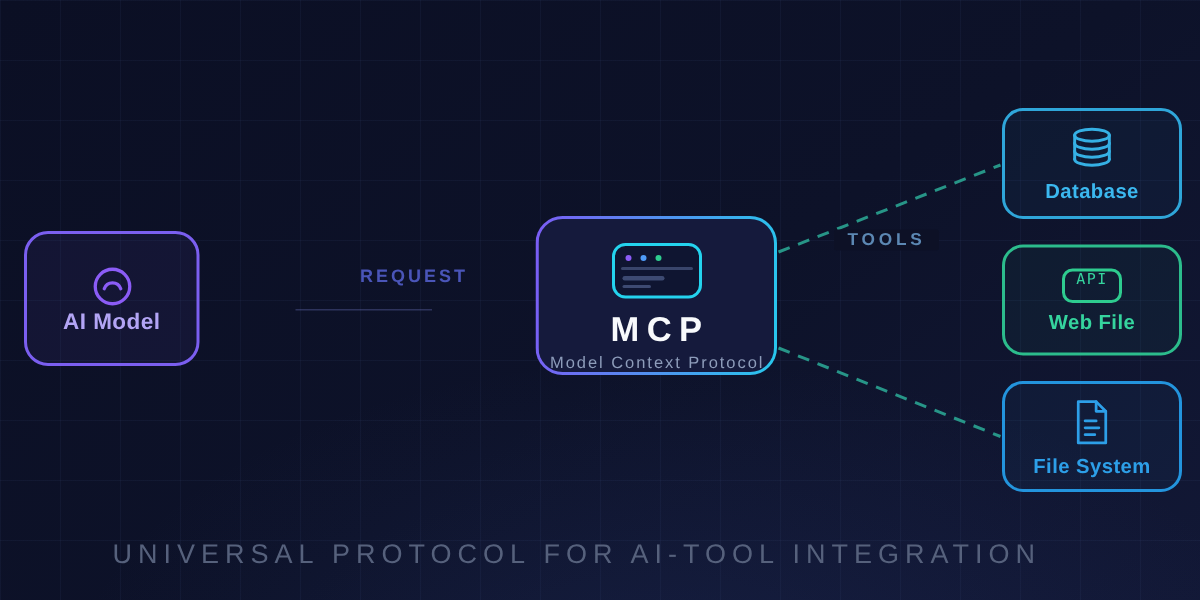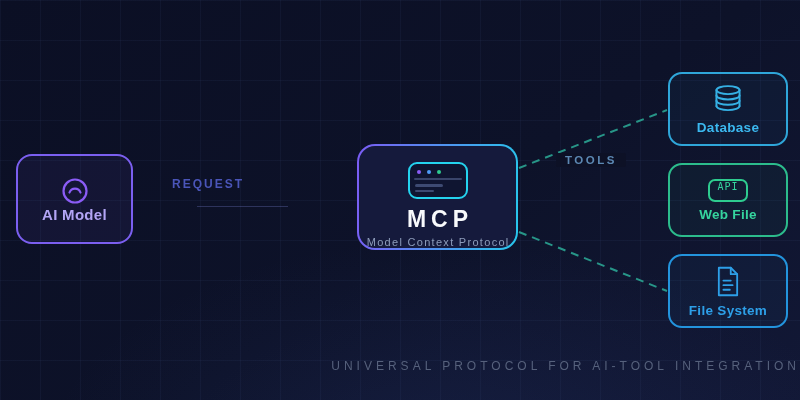--- a/index.html
+++ b/index.html
@@ -24,7 +24,7 @@
   .ai-box{left:16px;top:154px;width:117px;height:90px;border:2px solid #7b5ff0;border-radius:16px;background:rgba(124,95,240,0.07);}
   .ai-label{margin-top:0;color:#b3a5f5;font-size:15px;font-weight:bold;letter-spacing:0.3px;}
   
-  .conn-label{position:absolute;width:140px;text-align:left;font-size:12px;font-weight:bold;letter-spacing:2px;}
+  .conn-label{position:absolute;width:140px;text-align:right;font-size:12px;font-weight:bold;letter-spacing:2px;}
   .req{left:172px;top:177px;color:#4a55b8;}
   .resp{left:173px;top:210px;color:#6f5ed6;}
   .conn-divider{position:absolute;left:197px;top:206px;width:91px;height:1px;background:rgba(122,132,215,0.30);}

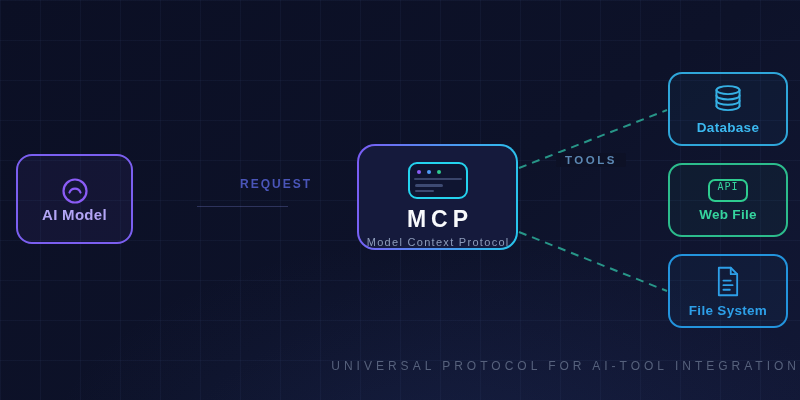--- a/index.html
+++ b/index.html
@@ -62,7 +62,7 @@
   .api-badge{box-sizing:border-box;width:40px;height:23px;border:2px solid #2ecc8f;border-radius:7px;display:flex;justify-content:center;}
   .api-badge span{font-family:"DejaVu Sans Mono",monospace;font-size:10px;letter-spacing:1px;color:#35d49e;}
   
-  .caption{position:absolute;left:75px;right:0;top:359px;text-align:right;font-size:12px;font-weight:500;letter-spacing:4px;color:#56617c;}
+  .caption{position:absolute;left:75px;right:0;top:359px;text-align:left;font-size:18px;font-weight:500;letter-spacing:4px;color:#56617c;}
 </style>
 </head>
 <body>

